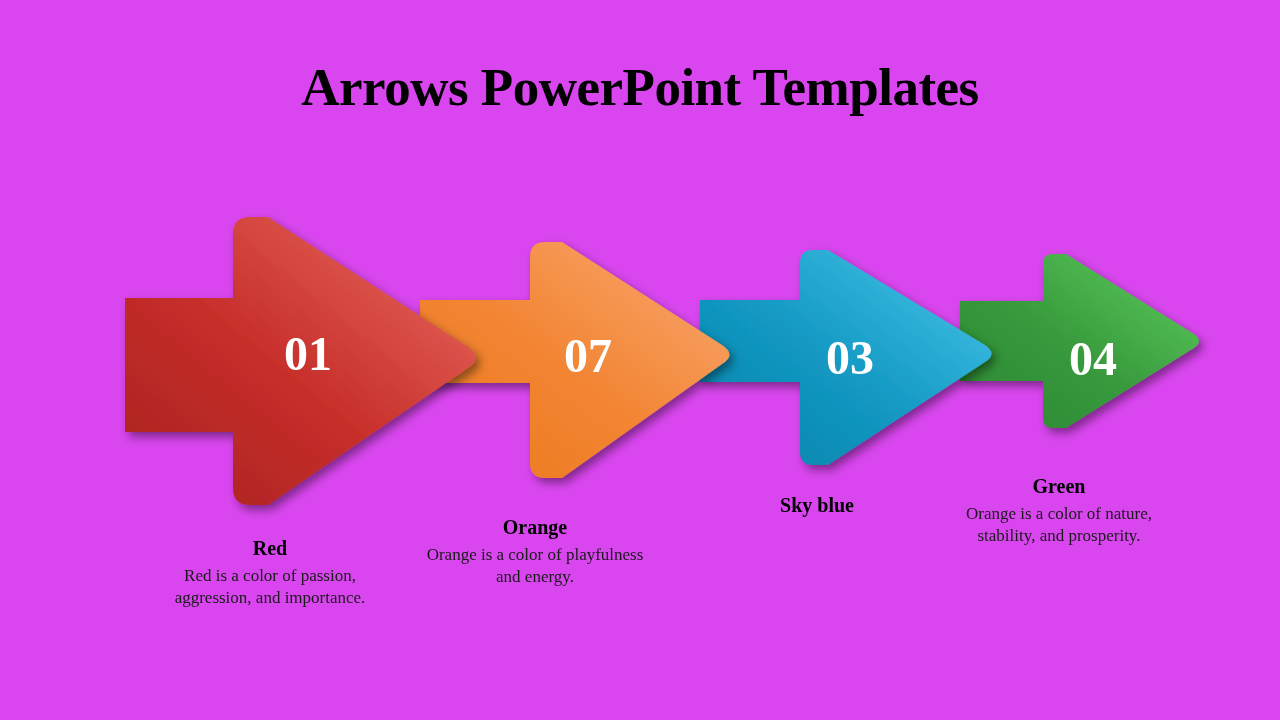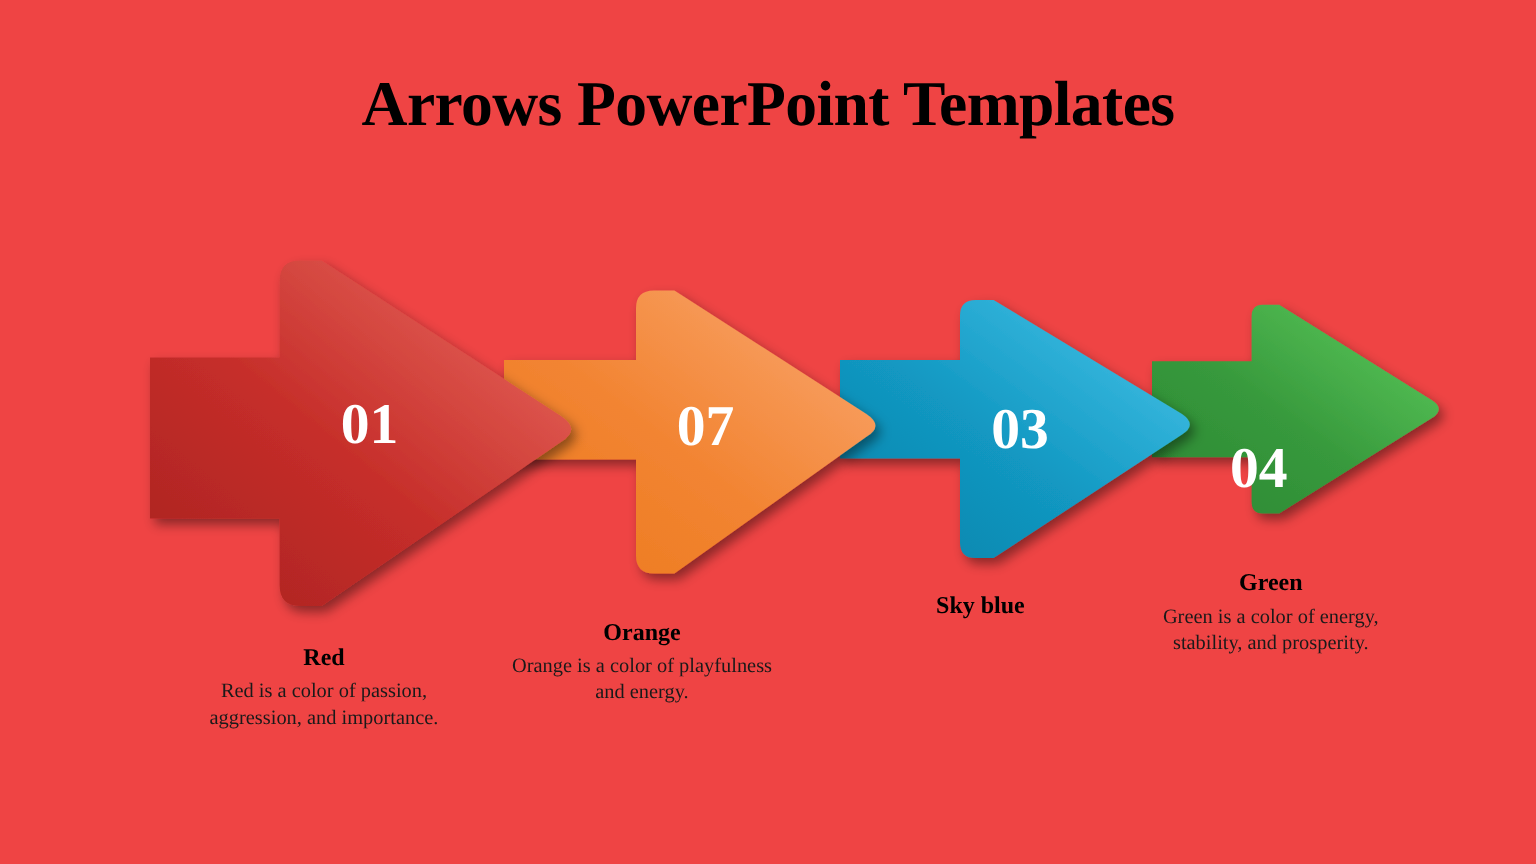--- a/index.html
+++ b/index.html
@@ -19,7 +19,7 @@
     position: relative;
     width: 1280px;
     height: 720px;
-    background: #ef4444;
+    background: #d946ef;
     overflow: hidden;
   }
 

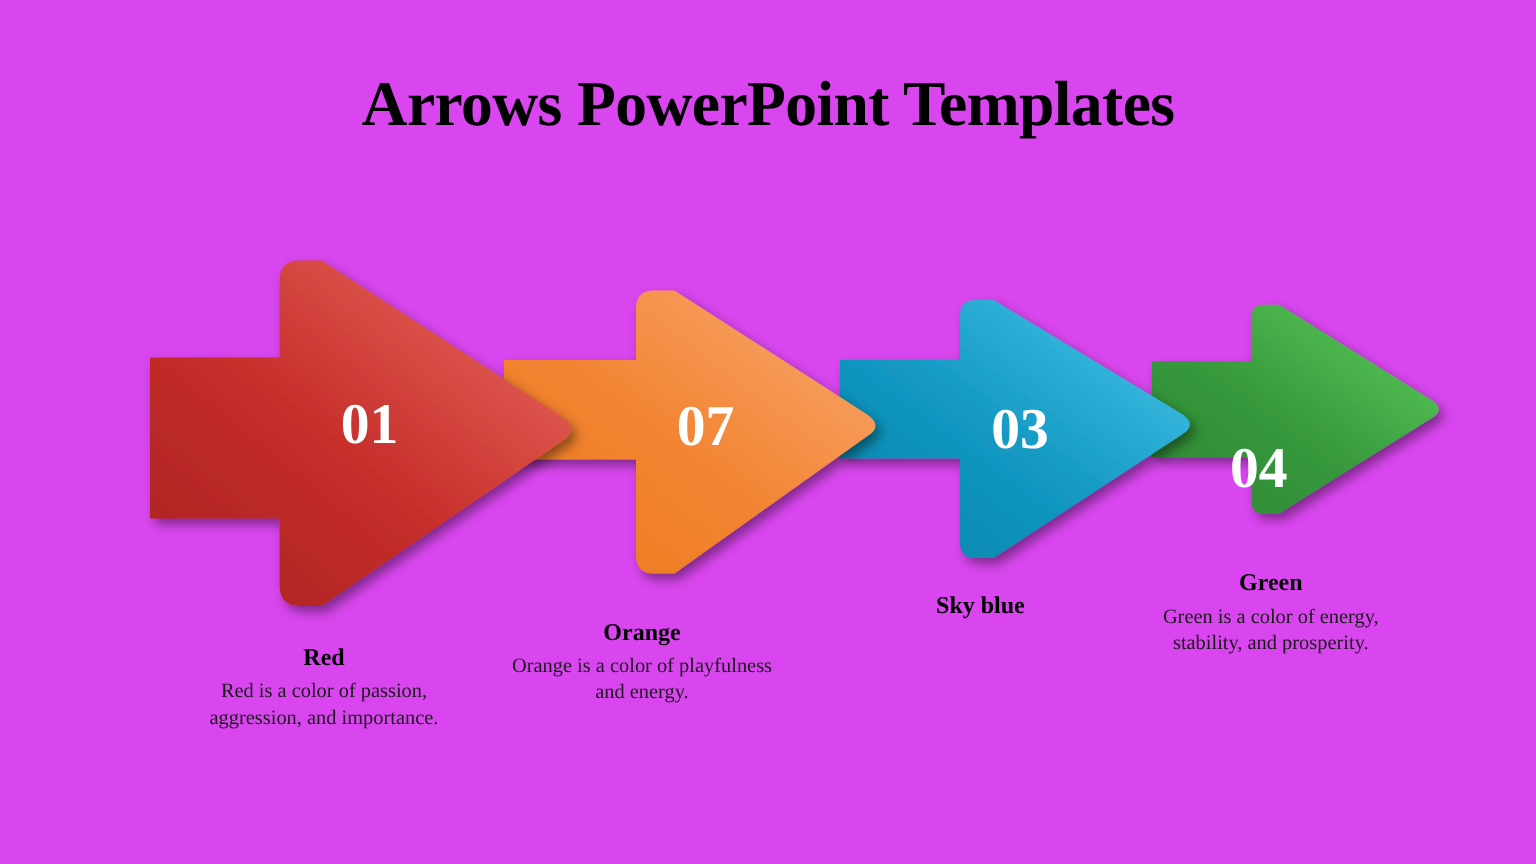--- a/index.html
+++ b/index.html
@@ -198,7 +198,7 @@
 
     <div class="arrow-number" style="left: 800px; top: 334px; width: 100px;">03</div>
 
-    <div class="arrow-number" style="left: 999px; top: 335px; width: 100px; margin-top: 32px;">04</div>
+    <div class="arrow-number" style="left: 1043px; top: 335px; width: 100px;">04</div>
   </div>
 
   <div class="caption" style="left: 155px; top: 536px; width: 230px;">

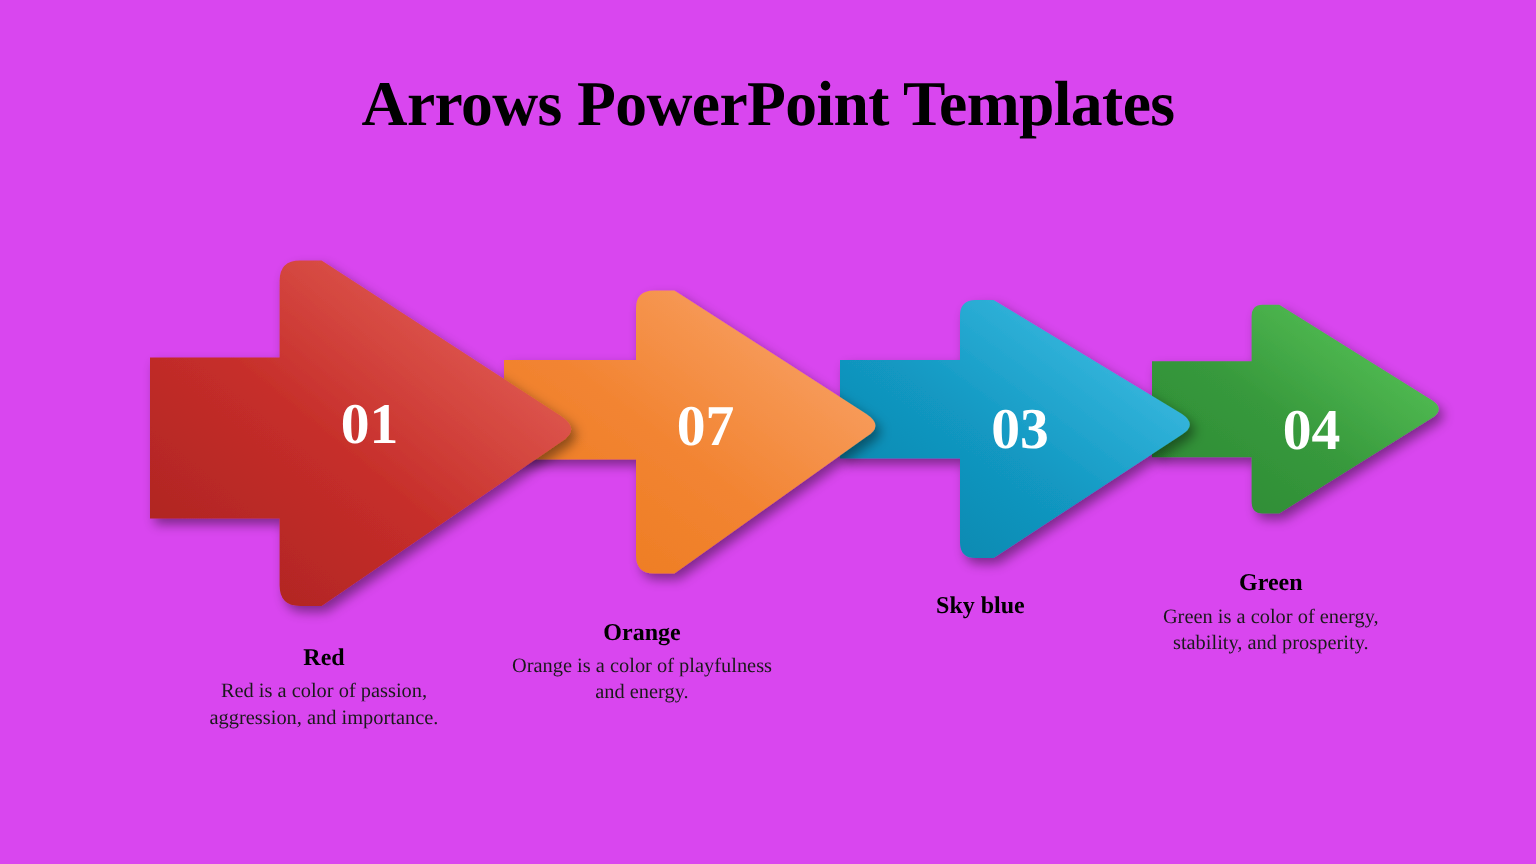--- a/index.html
+++ b/index.html
@@ -217,7 +217,7 @@
 
   <div class="caption" style="left: 958px; top: 474px; width: 202px;">
     <div class="caption-title">Green</div>
-    <div class="caption-desc">Green is a color of energy, stability,  and prosperity.</div>
+    <div class="caption-desc">Orange is a color of nature, stability,  and prosperity.</div>
   </div>
 
 </div>

